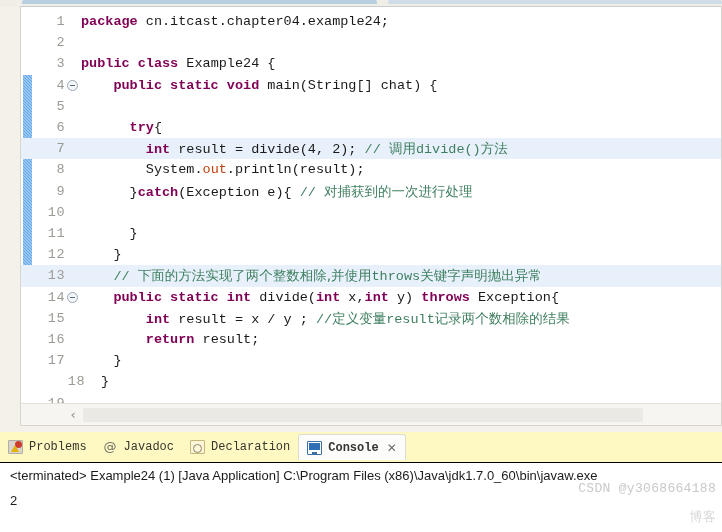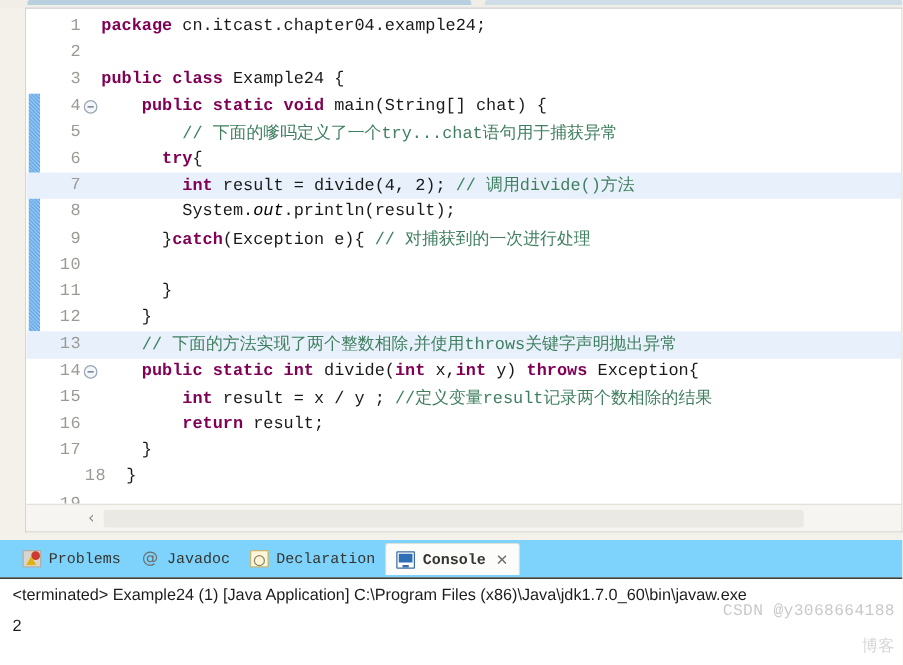--- a/index.html
+++ b/index.html
@@ -309,7 +309,7 @@
         <div class="line" style="position: absolute; left: 0px; top: 25.2px; width: 702px;"><span class="lnum">2</span><span class="ltext"></span></div>
         <div class="line" style="position: absolute; left: 0px; top: 46.4px; width: 702px;"><span class="lnum">3</span><span class="ltext"><span class="kw">public class </span><span class="plain">Example24 {</span></span></div>
         <div class="line" style="position: absolute; left: 0px; top: 67.6px; width: 702px;"><span class="lnum">4</span><span class="fold"></span><span class="ltext"><span class="plain">    </span><span class="kw">public static void </span><span class="plain">main(String[] chat) {</span></span></div>
-        <div class="line" style="position: absolute; left: 0px; top: 88.8px; width: 702px;"><span class="lnum">5</span><span class="ltext"><span class="cmt">        // </span><span class="cmt cmt-cn">下面的嗲吗定义了一个</span><span class="cmt">try...chat</span><span class="cmt cmt-cn">语句用于捕获异常</span></span></div>
+        <div class="line" style="position: absolute; left: 0px; top: 88.8px; width: 702px;"><span class="lnum">5</span></div>
         <div class="line" style="position: absolute; left: 0px; top: 110px; width: 702px;"><span class="lnum">6</span><span class="ltext"><span class="plain">      </span><span class="kw">try</span><span class="plain">{</span></span></div>
         <div class="line hl" style="position: absolute; left: 0px; top: 131.2px; width: 702px;"><span class="lnum">7</span><span class="ltext"><span class="plain">        </span><span class="kw">int </span><span class="plain">result = divide(4, 2); </span><span class="cmt">// </span><span class="cmt cmt-cn">调用</span><span class="cmt">divide()</span><span class="cmt cmt-cn">方法</span></span></div>
         <div class="line" style="position: absolute; left: 0px; top: 152.4px; width: 702px;"><span class="lnum">8</span><span class="ltext"><span class="plain">        System.</span><span class="fld">out</span><span class="plain">.println(result);</span></span></div>

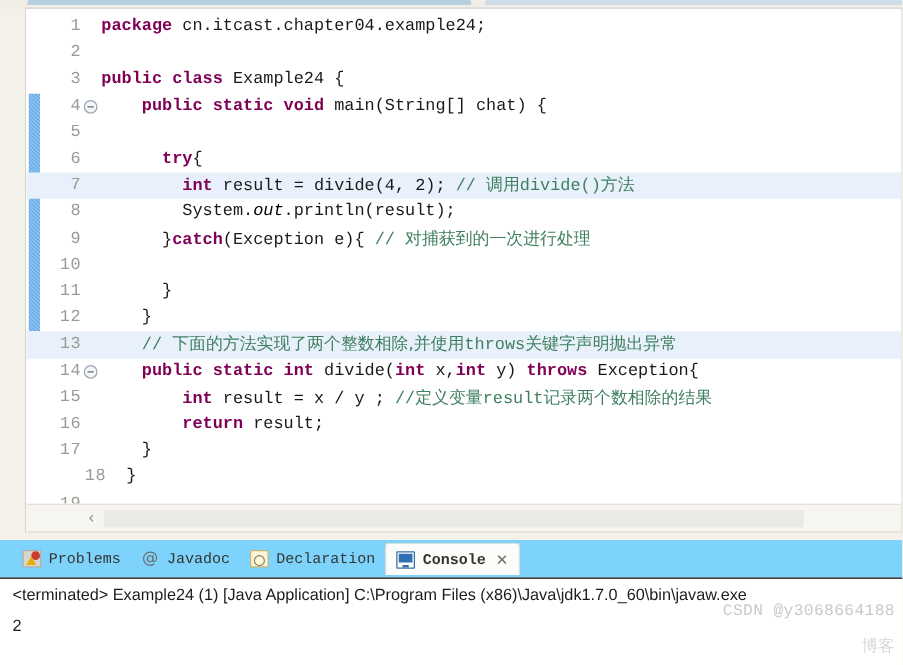--- a/index.html
+++ b/index.html
@@ -113,7 +113,7 @@
   .plain { color: #1a1a1a; }
   .cmt { color: #3f7f5f; }
   .cmt-cn { font-family: "DejaVu Sans", sans-serif; font-size: 13.5px; }
-  .fld { color: #000000; font-style: italic; }
+  .fld { color: #c2410c; }
 
   
   .hscroll {

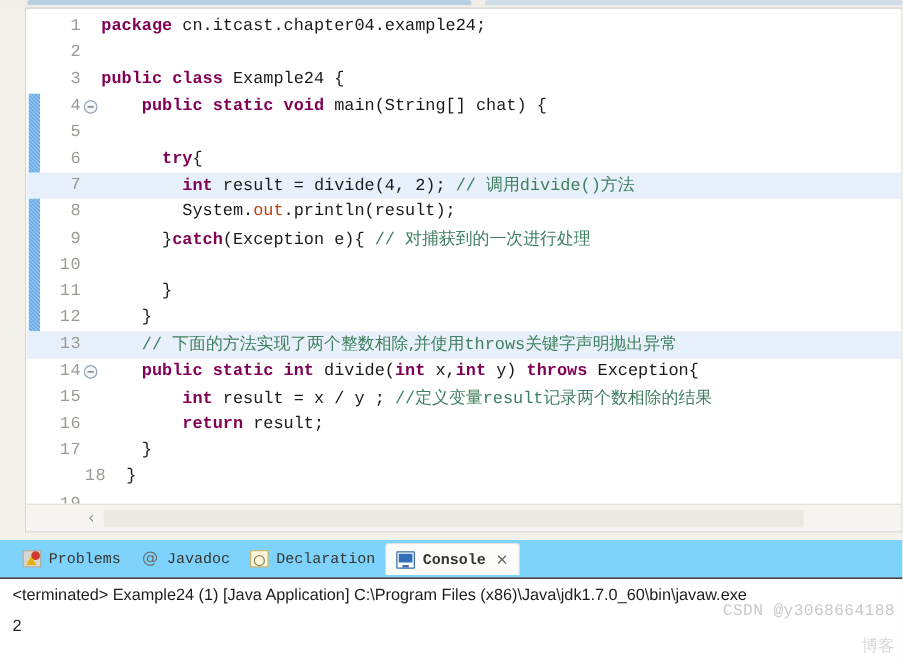--- a/index.html
+++ b/index.html
@@ -153,10 +153,9 @@
     position: absolute;
     left: 0; top: 0;
     width: 722px; height: 30px;
-    background: #7dd3fc;
+    background: #fef9c3;
     display: flex;
     align-items: center;
-    padding-left: 10px;
   }
   .vtab {
     display: flex;

